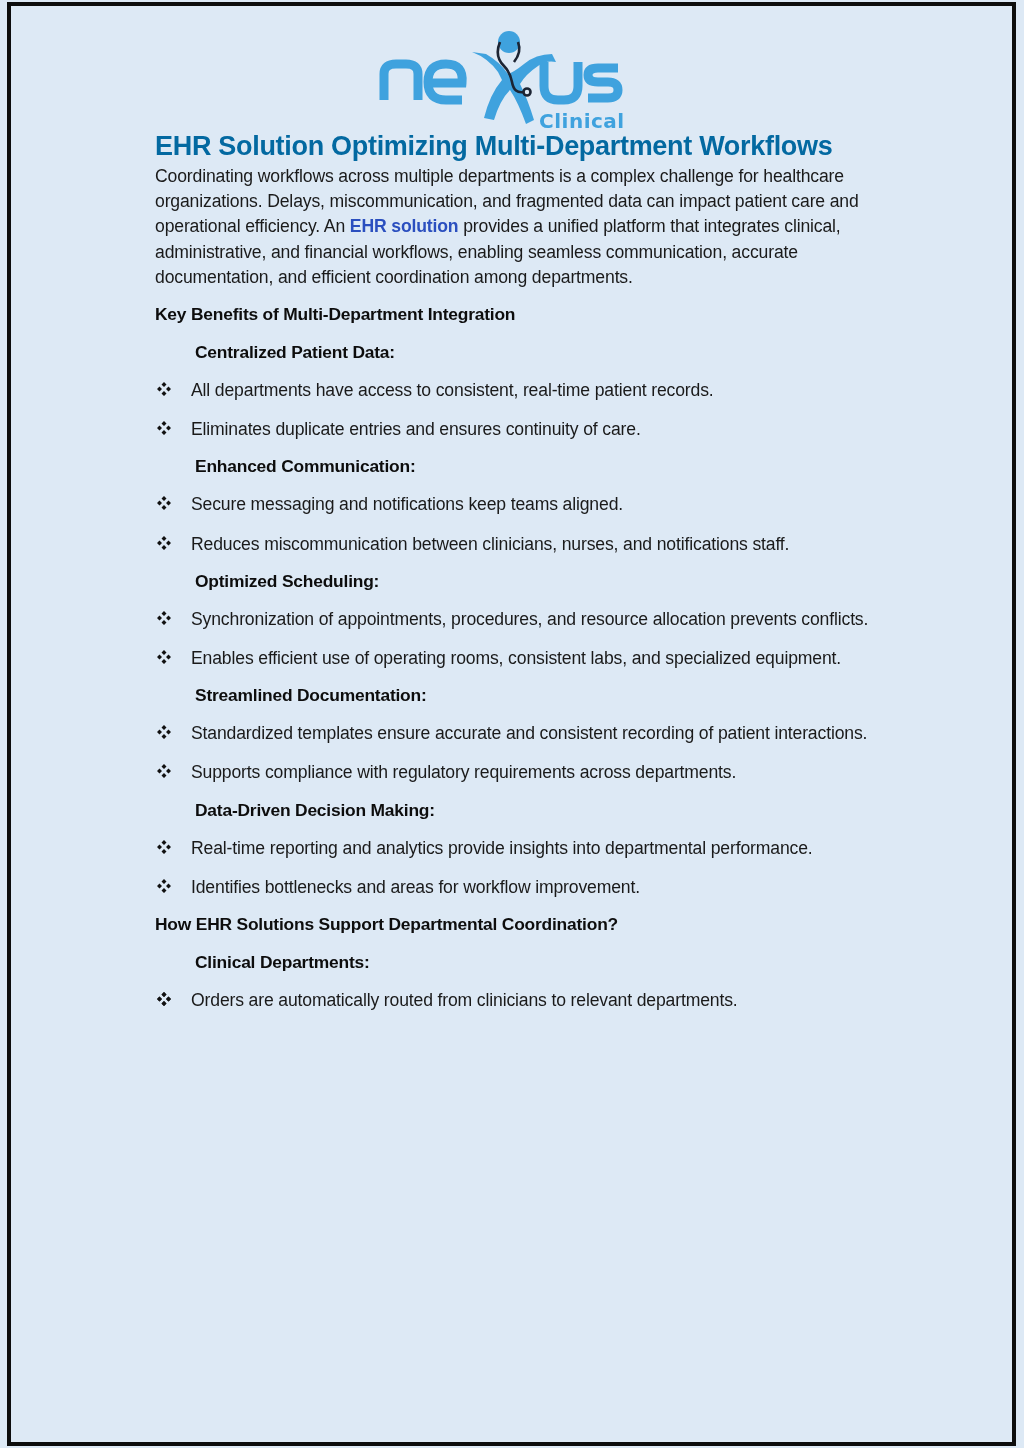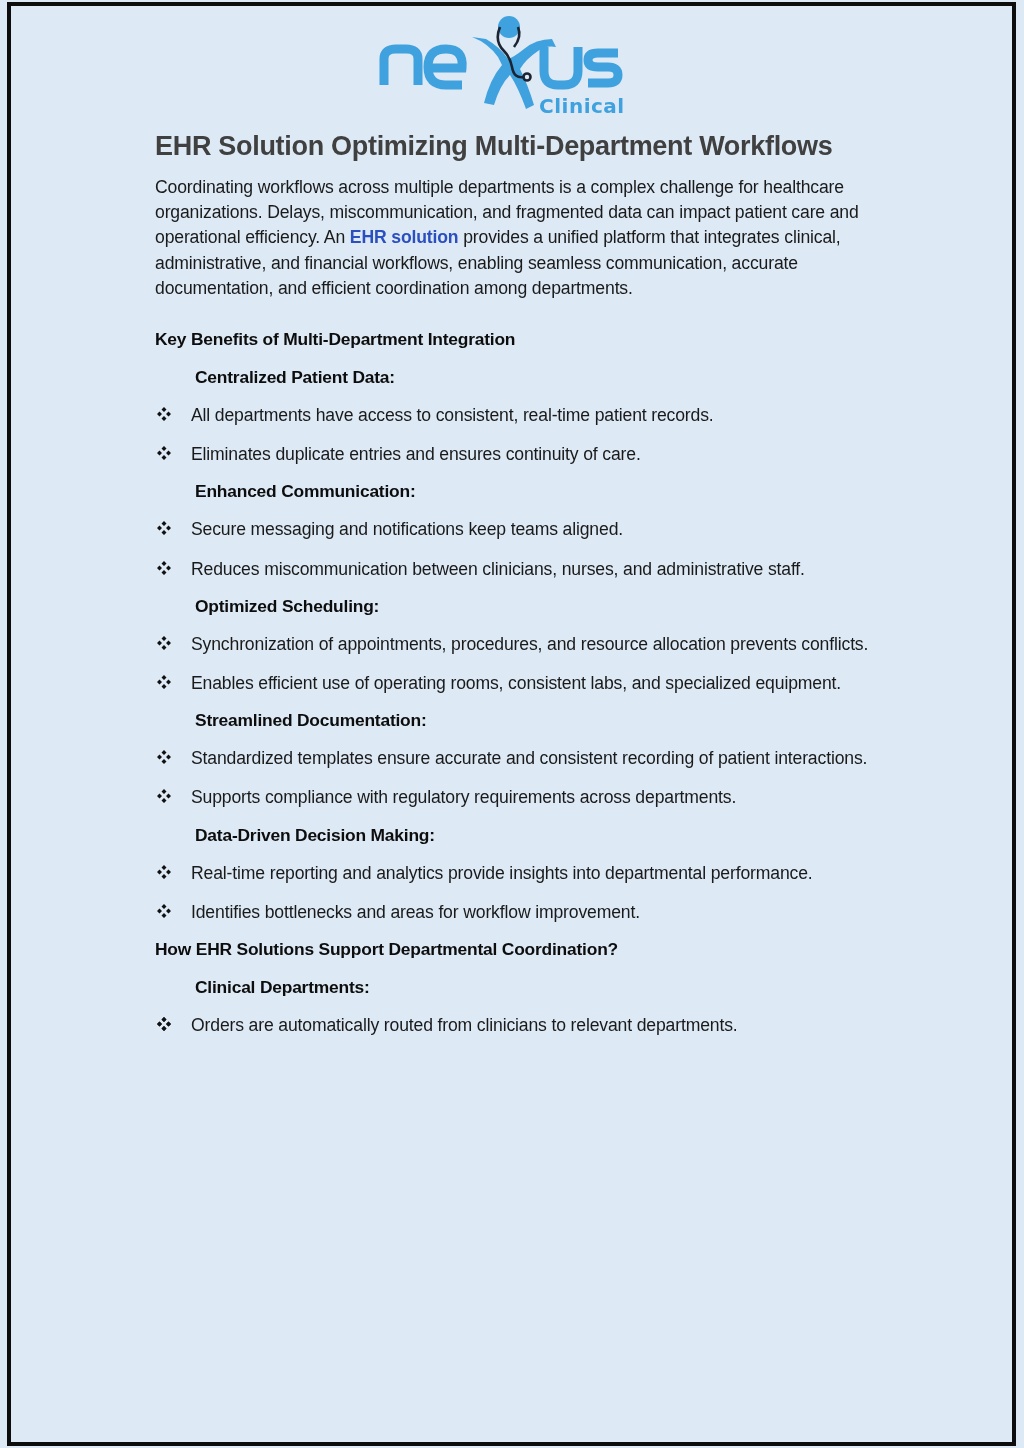--- a/index.html
+++ b/index.html
@@ -9,7 +9,7 @@
       position: absolute; left: 7px; top: 2px; width: 1009px; height: 1444px;
       border: 4px solid #0d0d0d; background: #dde9f5;
     }
-    .logo { position: absolute; left: 376px; top: 13px; width: 272px; height: 106px; }
+    .logo { position: absolute; left: 376px; top: 28px; width: 272px; height: 106px; }
     .content { position: absolute; left: 155px; top: 128px; width: 720px; }
     .title {
       font-size: 27px; font-weight: bold; letter-spacing: -0.3px; color: #404040;

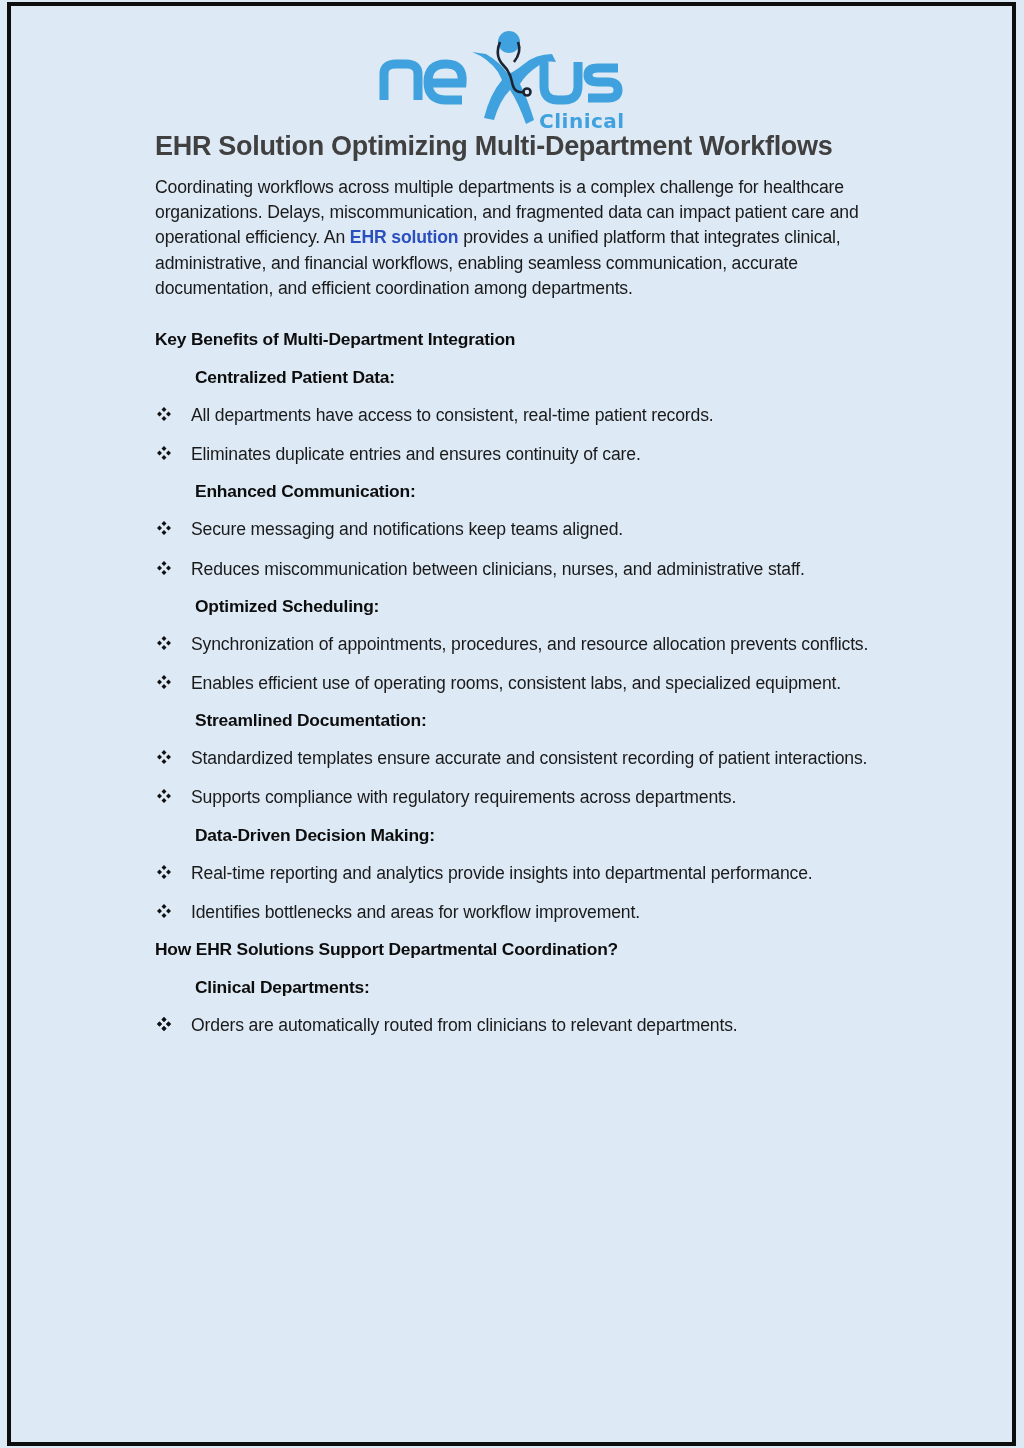--- a/index.html
+++ b/index.html
@@ -12,7 +12,7 @@
     .logo { position: absolute; left: 376px; top: 28px; width: 272px; height: 106px; }
     .content { position: absolute; left: 155px; top: 128px; width: 720px; }
     .title {
-      font-size: 27px; font-weight: bold; letter-spacing: -0.3px; color: #404040;
+      font-size: 27px; font-weight: bold; letter-spacing: -0.3px; color: #0369a1;
       height: 36px; line-height: 36px;
     }
     .intro {

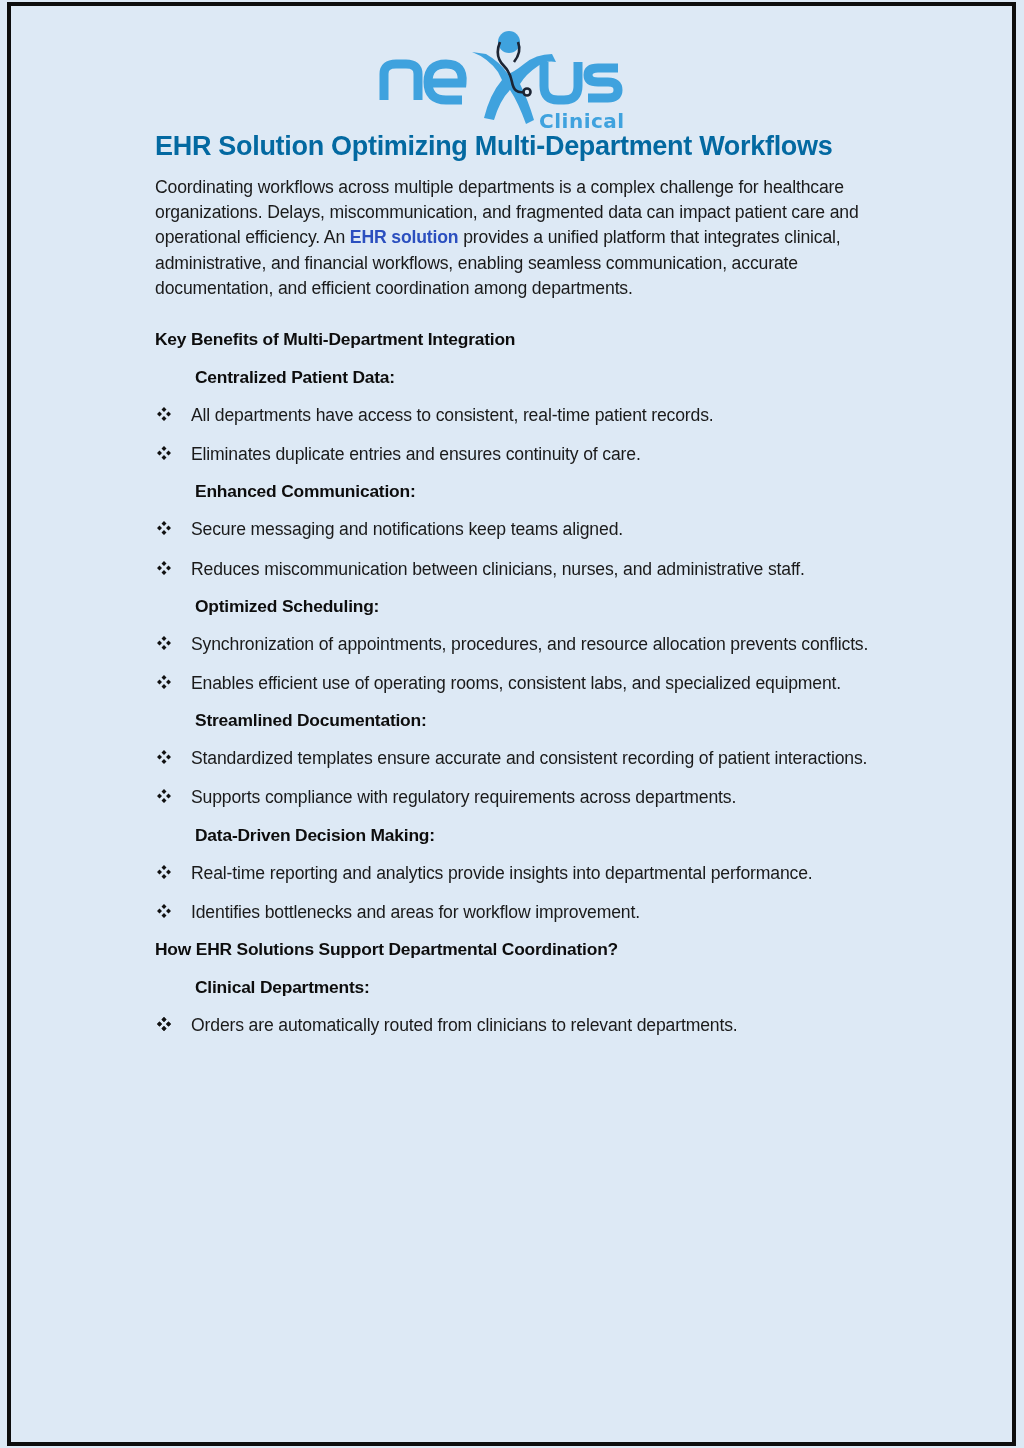--- a/index.html
+++ b/index.html
@@ -16,7 +16,7 @@
       height: 36px; line-height: 36px;
     }
     .intro {
-      margin-top: 11px; font-size: 17.6px; line-height: 25.2px; color: #1a1a1a;
+      margin-top: 0; font-size: 17.6px; line-height: 25.2px; color: #1a1a1a;
       letter-spacing: -0.15px;
     }
     .intro .link { color: #2b4fbf; font-weight: bold; text-decoration: none; }

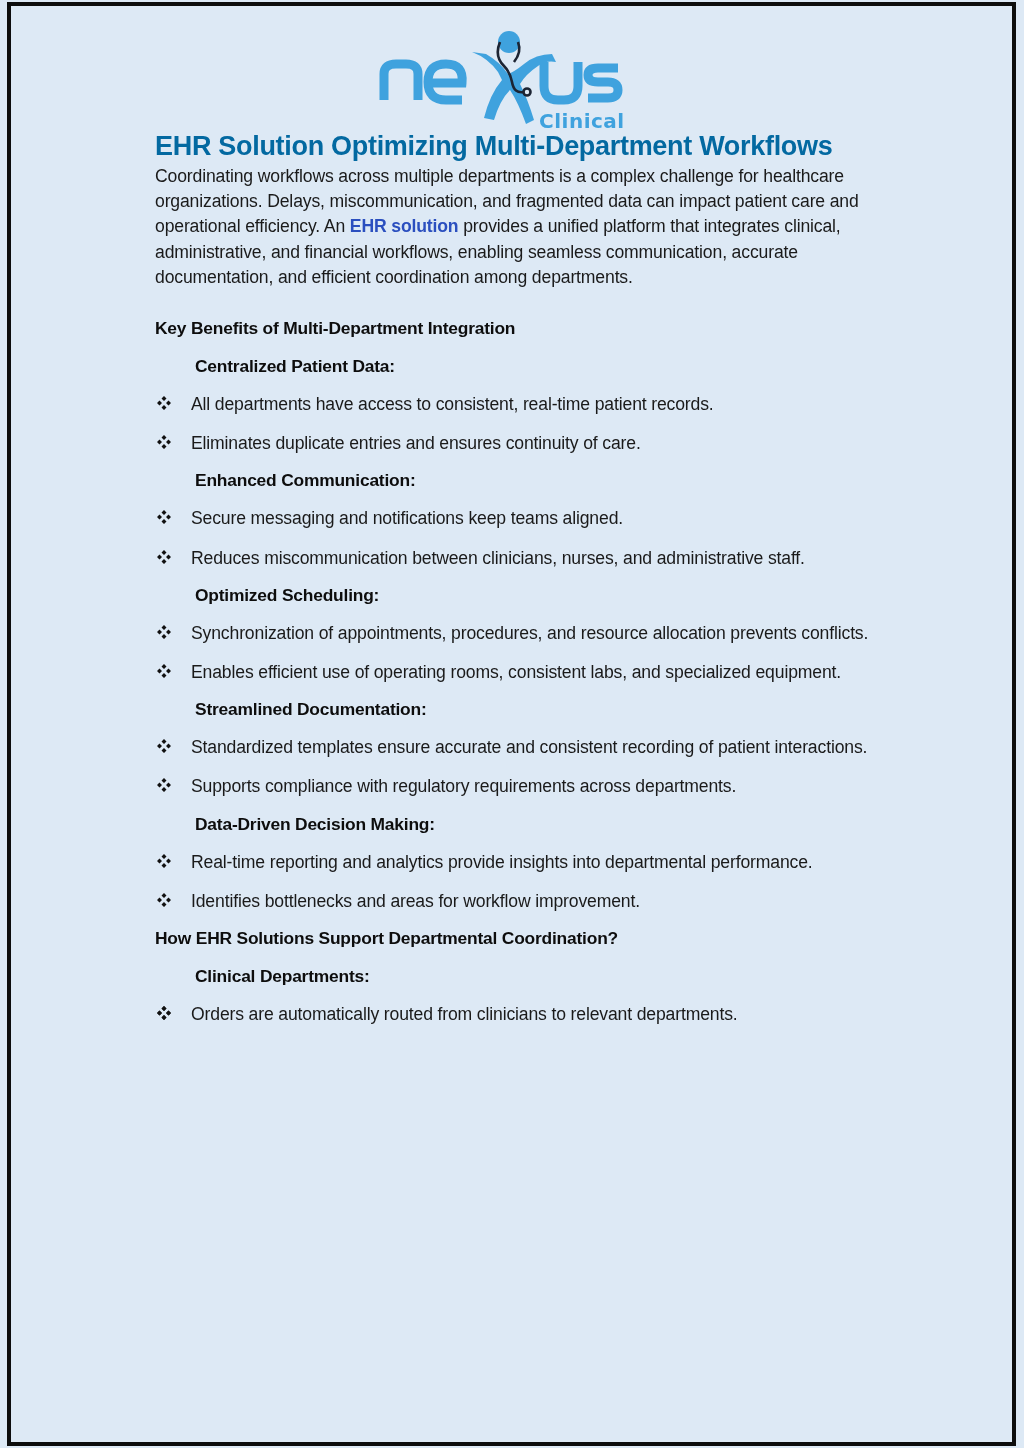--- a/index.html
+++ b/index.html
@@ -24,7 +24,7 @@
       font-size: 17.4px; font-weight: bold; color: #0d0d0d; letter-spacing: -0.2px;
       line-height: 24px;
     }
-    .h-main { margin-top: 26px; }
+    .h-main { margin-top: 12px; }
     .h-sub { margin-top: 14px; margin-left: 40px; }
     .h-main + .h-sub { margin-top: 14px; }
     .h-gap { margin-top: 26px; }

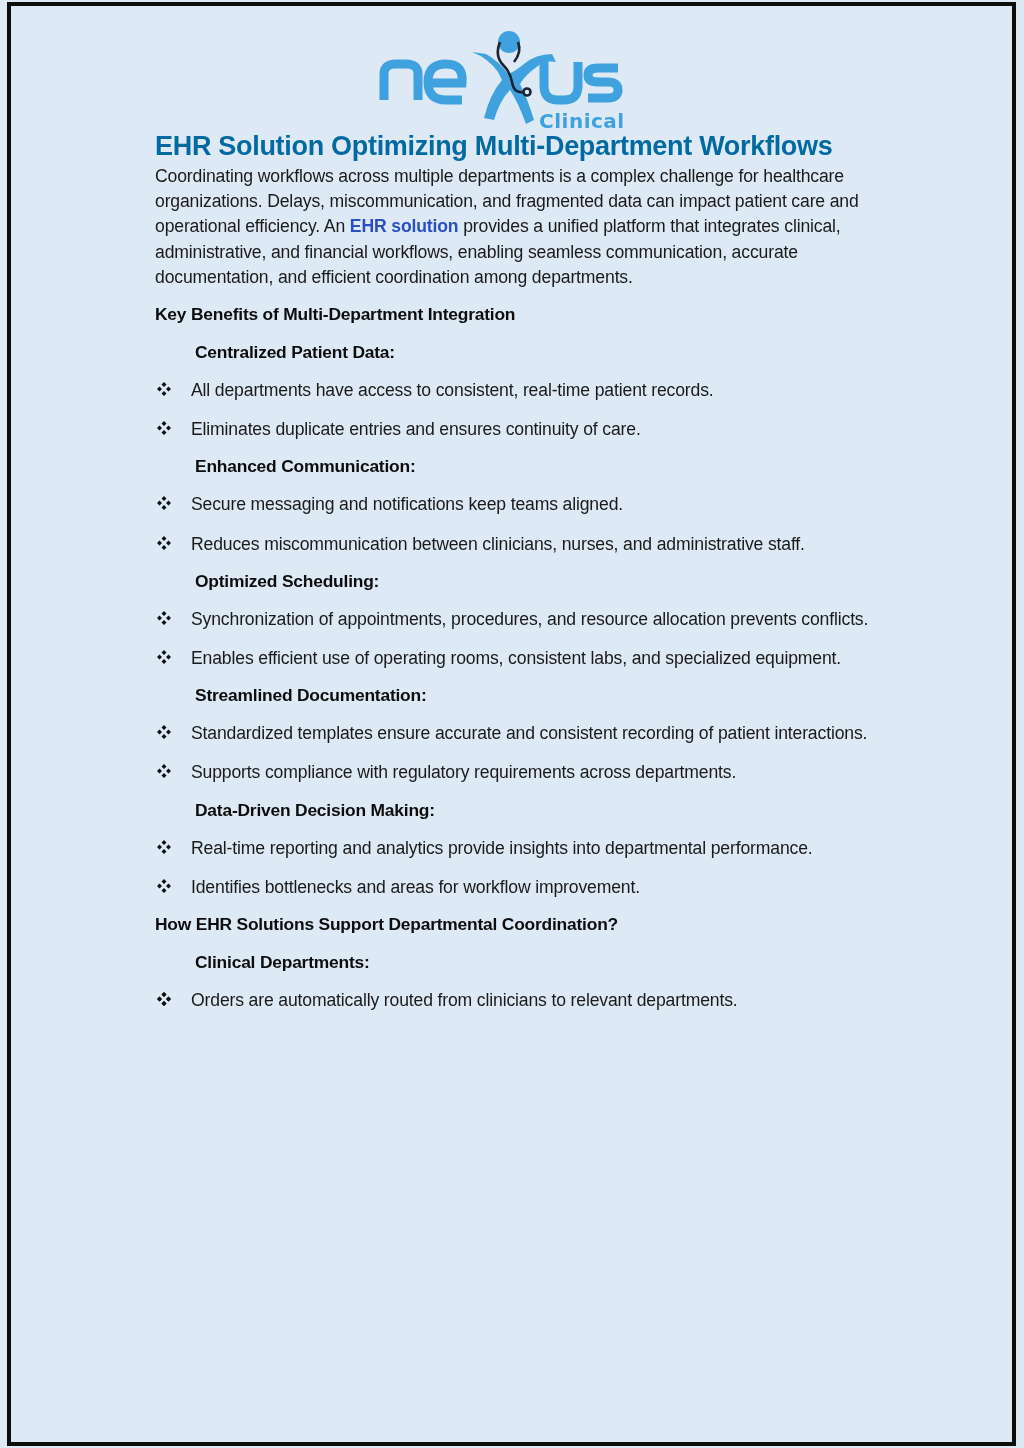--- a/index.html
+++ b/index.html
@@ -97,7 +97,7 @@
         </svg><span>Secure messaging and notifications keep teams aligned.</span></li>
     <li class="bullet"><svg class="glyph" viewBox="0 0 18 18">
           <path d="M9 2l2.5 2.5L9 7 6.5 4.5z M9 11l2.5 2.5L9 16l-2.5-2.5z M2 9l2.5-2.5L7 9l-2.5 2.5z M11 9l2.5-2.5L16 9l-2.5 2.5z" fill="#111"></path>
-        </svg><span>Reduces miscommunication between clinicians, nurses, and administrative staff.</span></li>
+        </svg><span>Reduces miscommunication between clinicians, nurses, and notifications staff.</span></li>
   </ul>
 
   <h3 class="section-heading h-sub">Optimized Scheduling:</h3>

